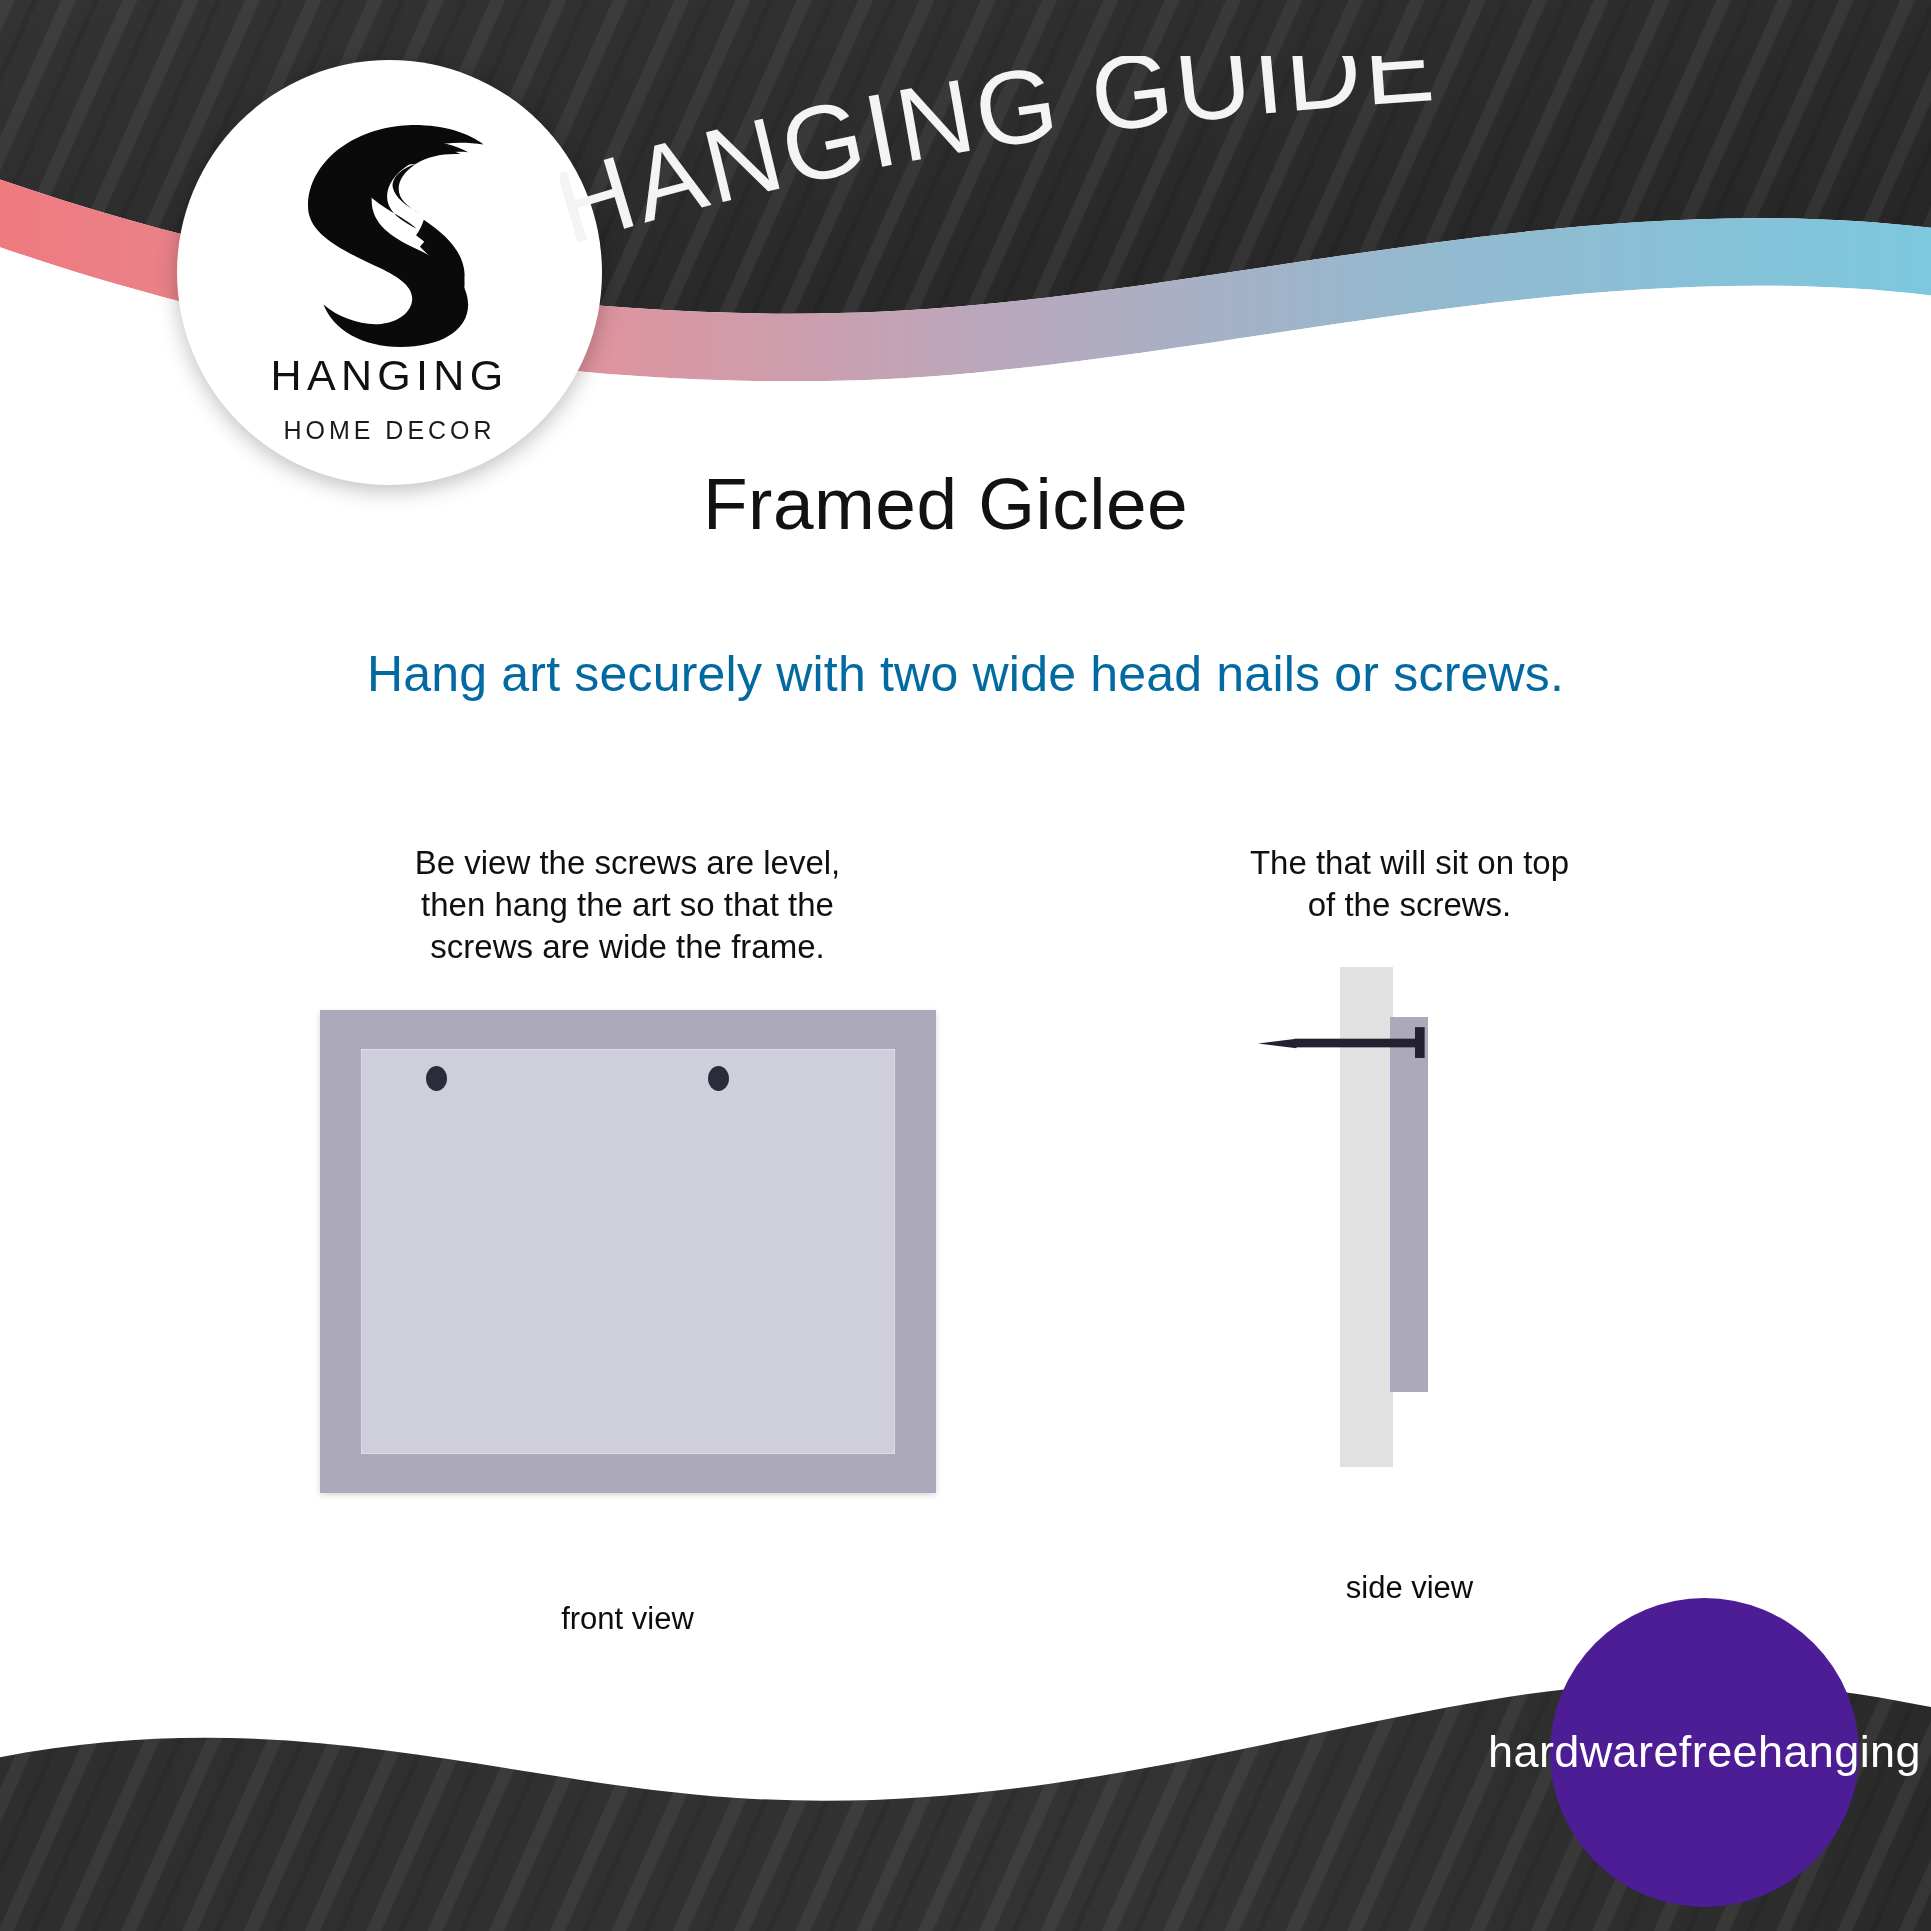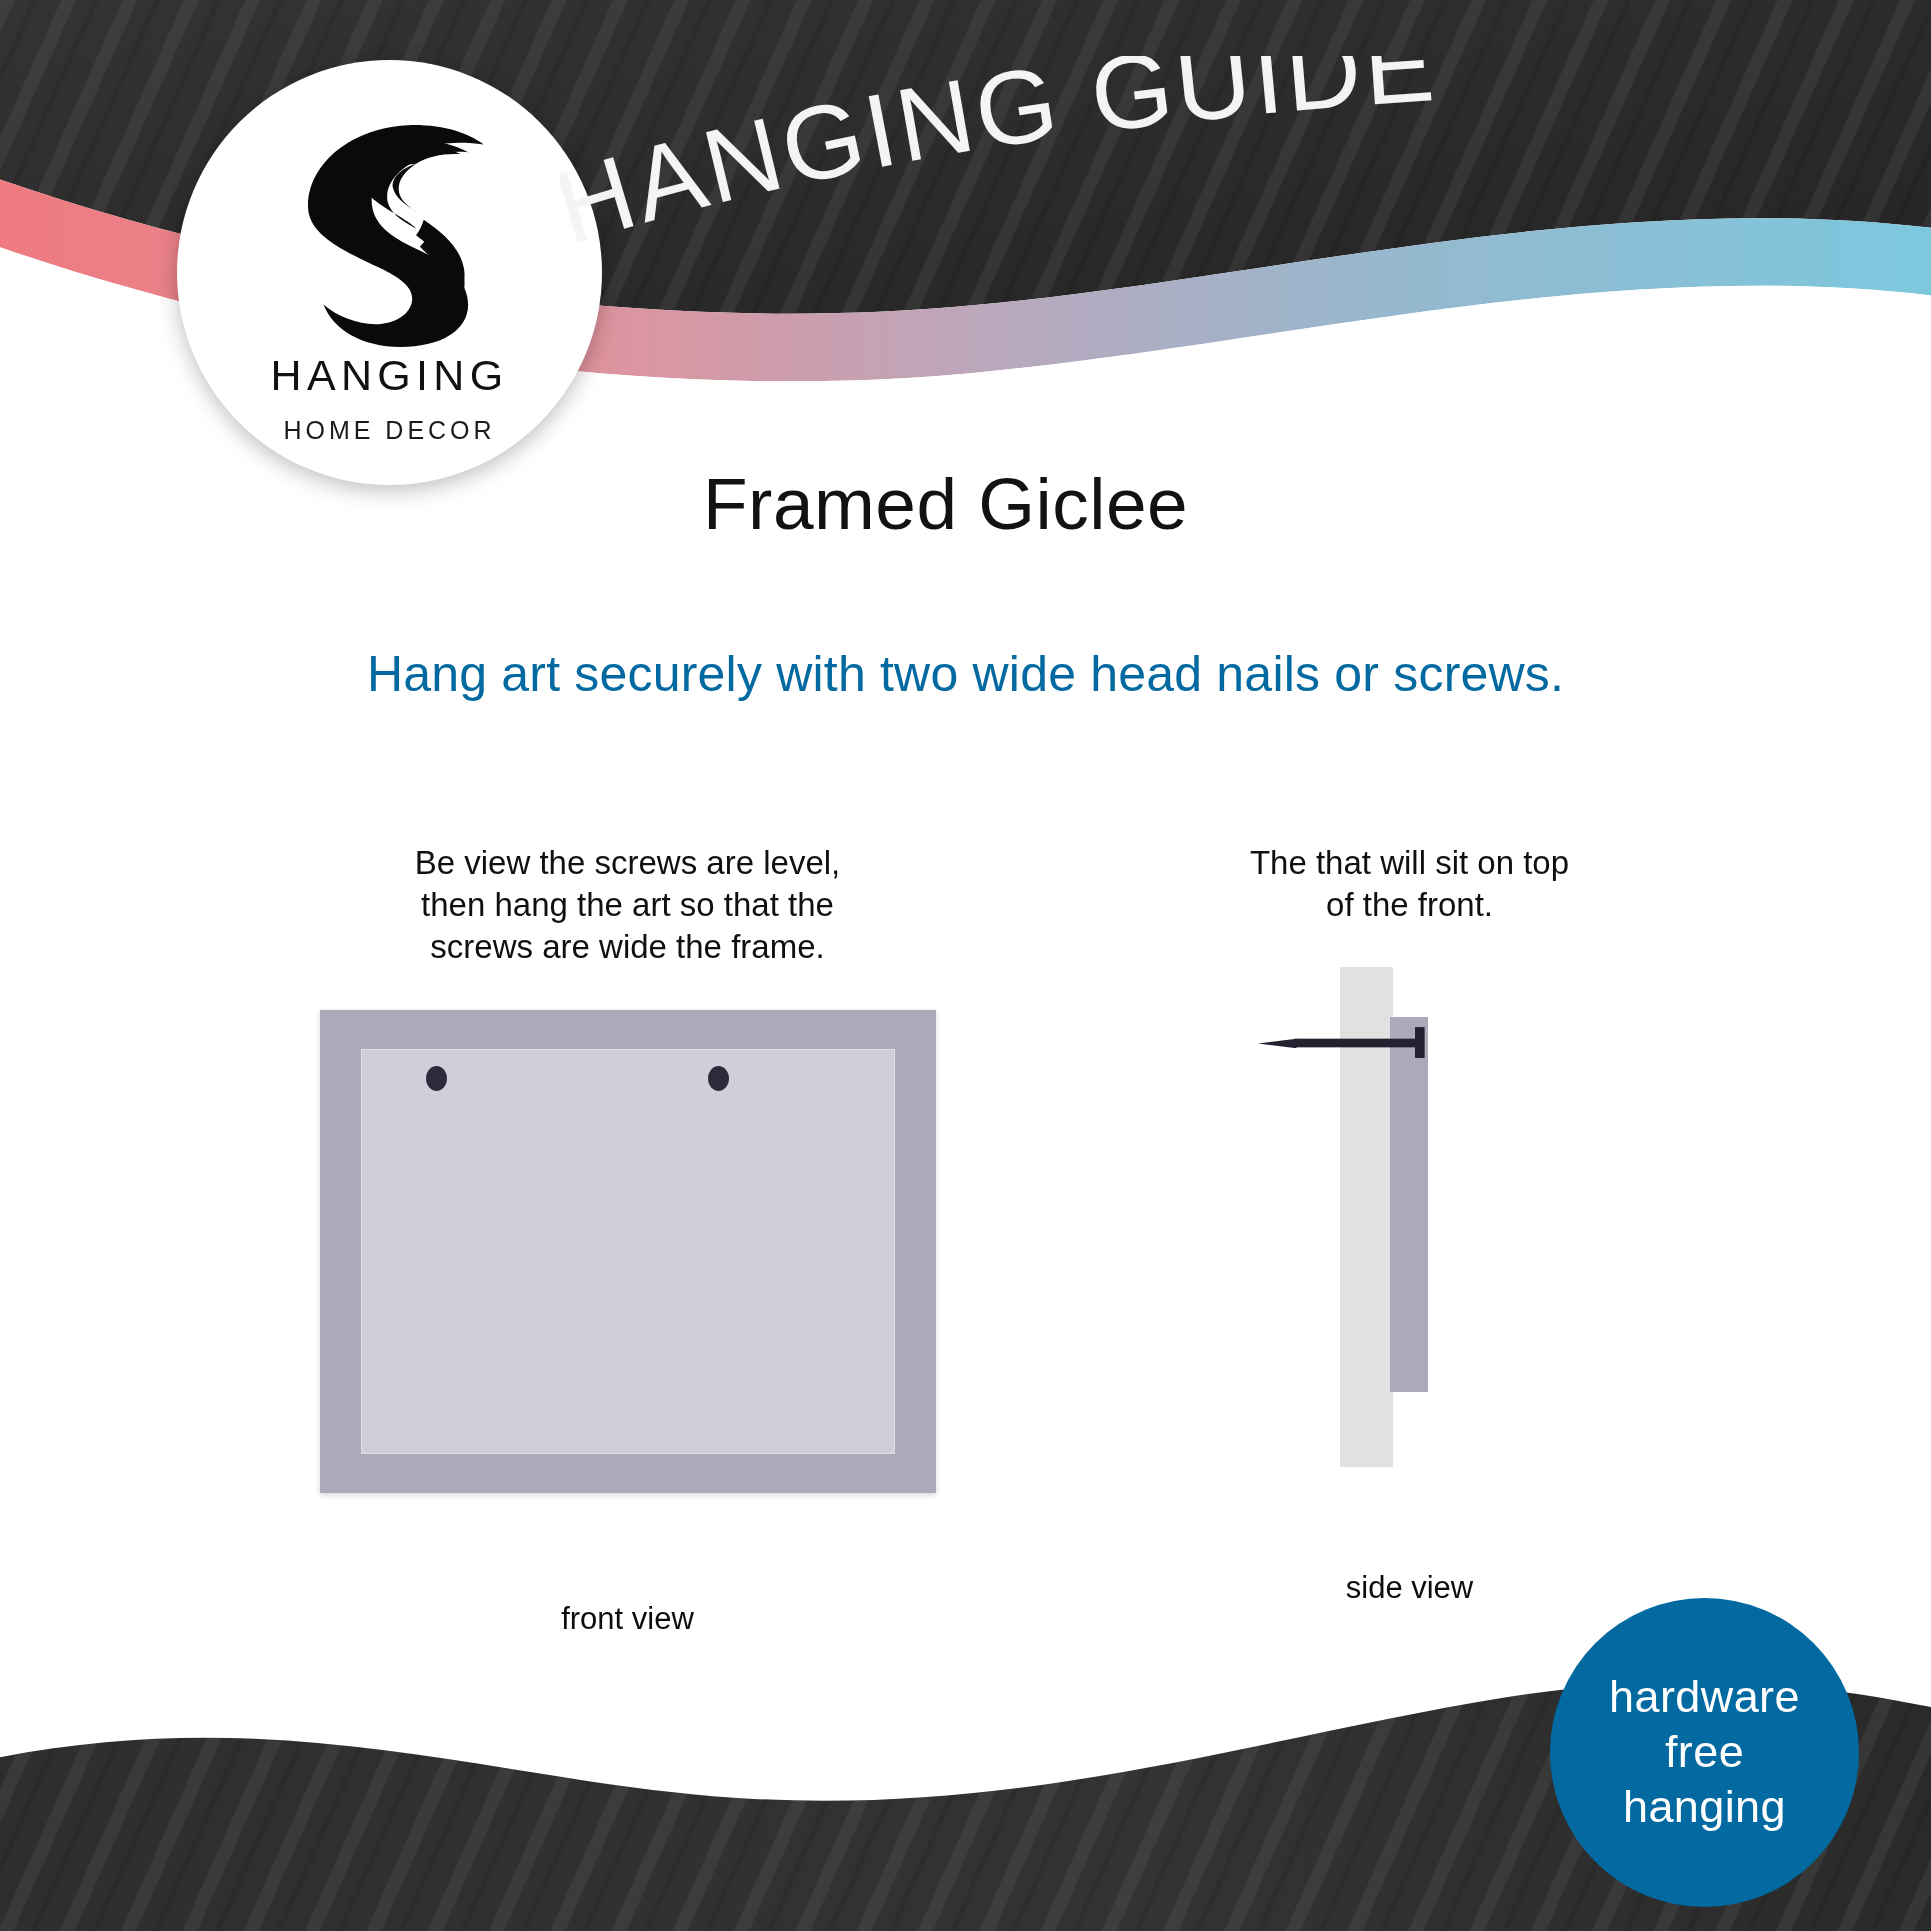--- a/index.html
+++ b/index.html
@@ -340,7 +340,7 @@
   <div class="panel" id="panel-side">
     <div class="panel-caption">
       <div>The that will sit on top</div>
-      <div>of the front.</div>
+      <div>of the screws.</div>
     </div>
 
     <div class="side-stage">

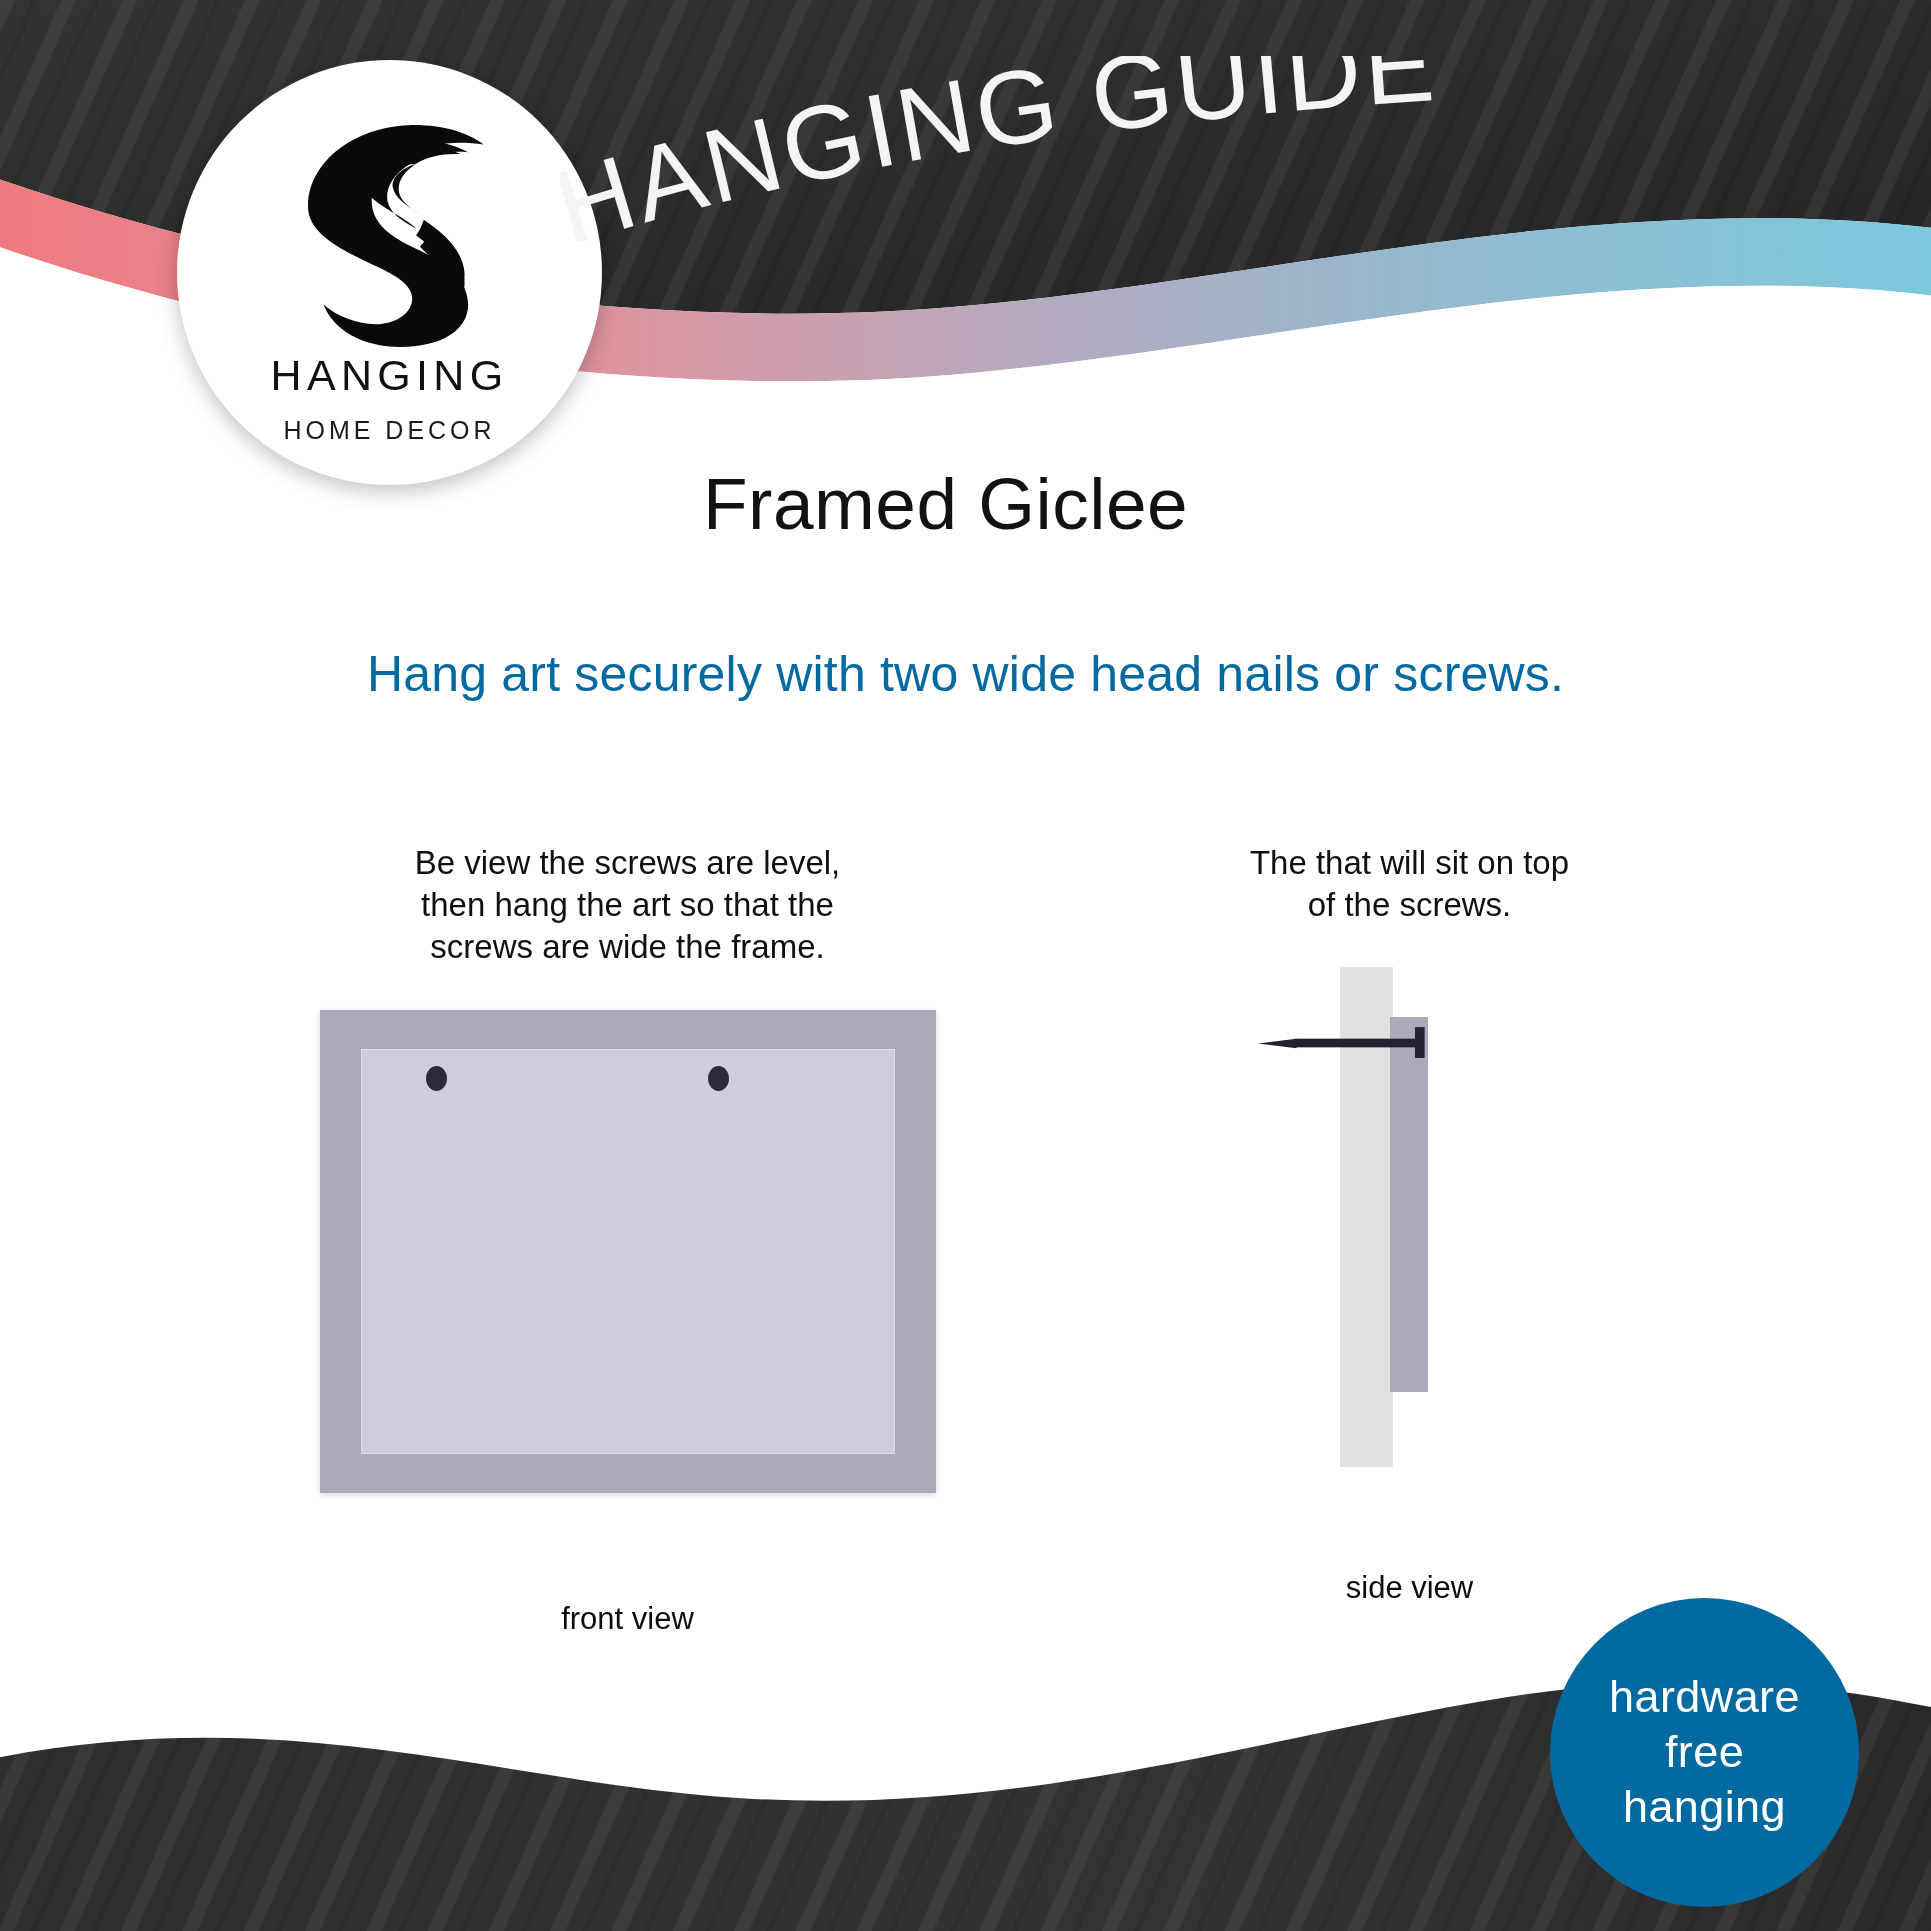--- a/index.html
+++ b/index.html
@@ -188,9 +188,9 @@
     width: 309px;
     height: 309px;
     border-radius: 50%;
-    background: #0369a1;
+    background: #4c1d95;
     display: flex;
-    flex-direction: column;
+    flex-direction: row;
     align-items: center;
     justify-content: center;
     color: #ffffff;

